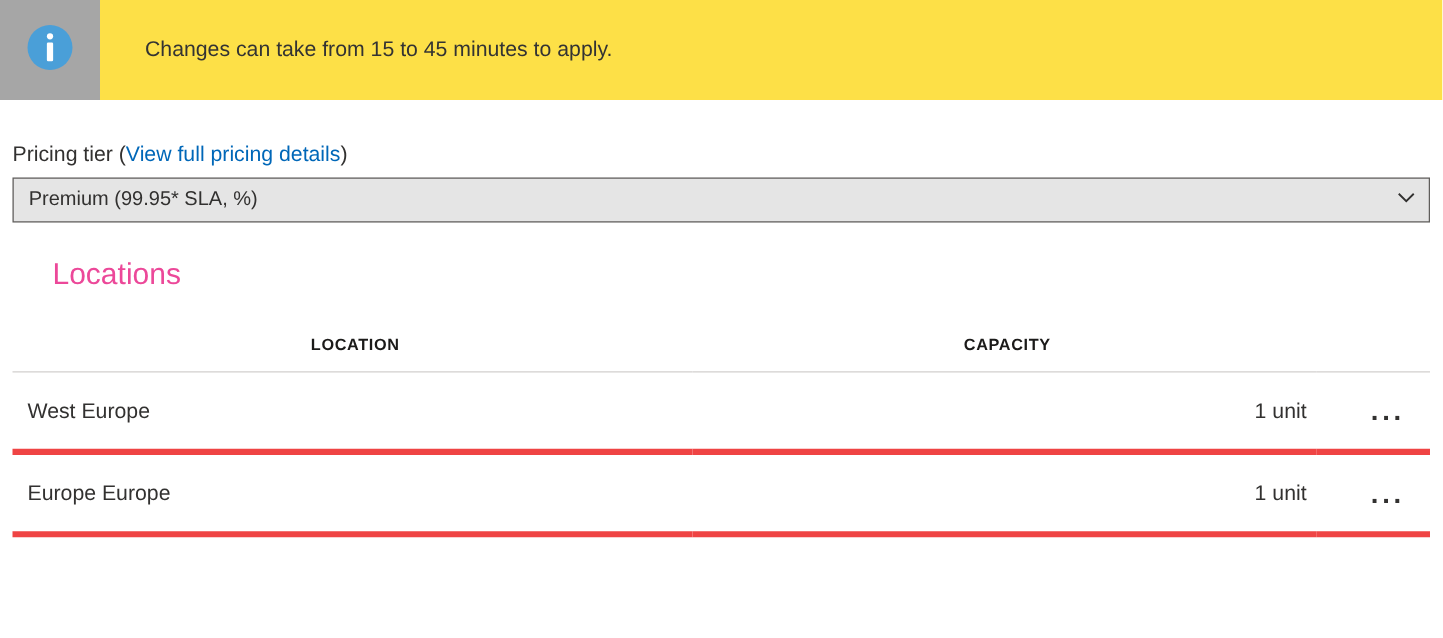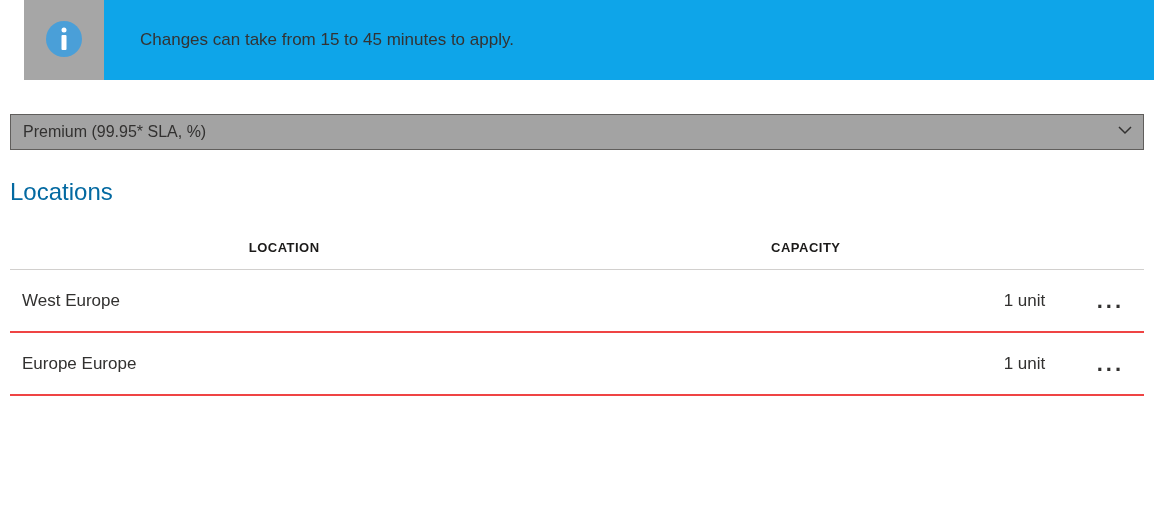--- a/index.html
+++ b/index.html
@@ -17,9 +17,8 @@
     .info-banner {
       display: flex;
       align-items: stretch;
-      background: #0ea5e9;
+      background: #fde047;
       min-height: 80px;
-      margin-left: 24px;
     }
     .info-icon-box {
       width: 80px;

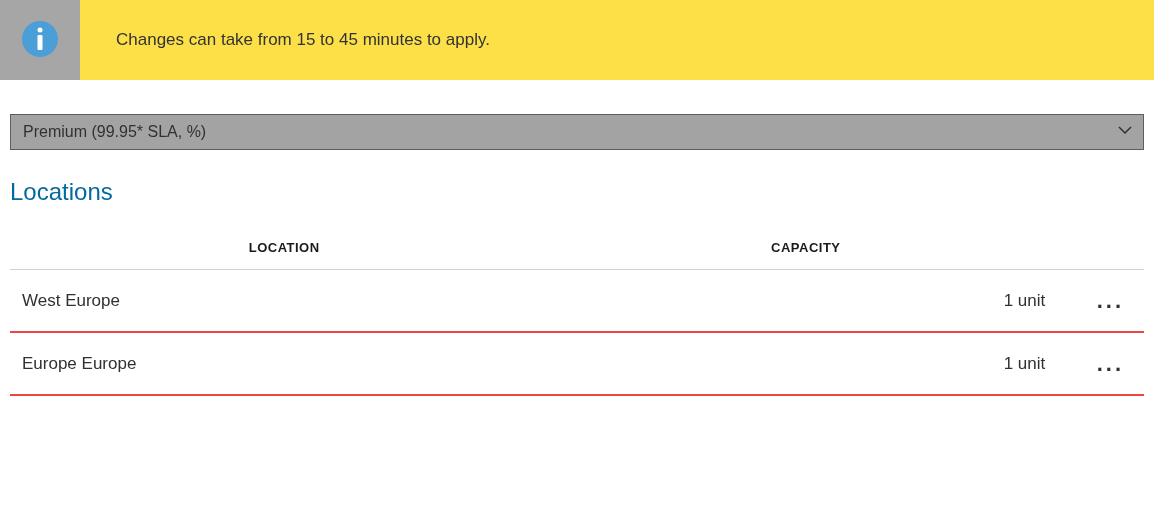--- a/index.html
+++ b/index.html
@@ -129,6 +129,9 @@
 </div>
 
 <div class="pricing-section">
+  <div class="pricing-label-row">
+    <span>Pricing tier (</span><span class="link">View full pricing details</span><span>)</span>
+  </div>
   <div class="dropdown">
     <span>Premium (99.95* SLA, %)</span>
     <span class="chevron">

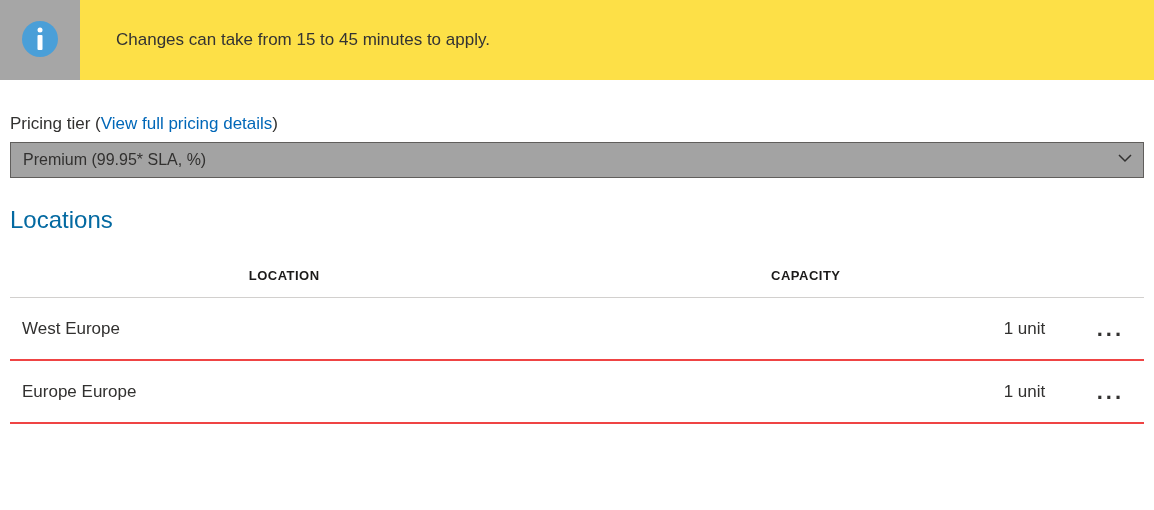--- a/index.html
+++ b/index.html
@@ -60,7 +60,7 @@
       cursor: pointer;
       font-size: 16px;
       color: #323130;
-      background: #a3a3a3;
+      background: #e5e5e5;
     }
     .dropdown .chevron svg {
       width: 16px;

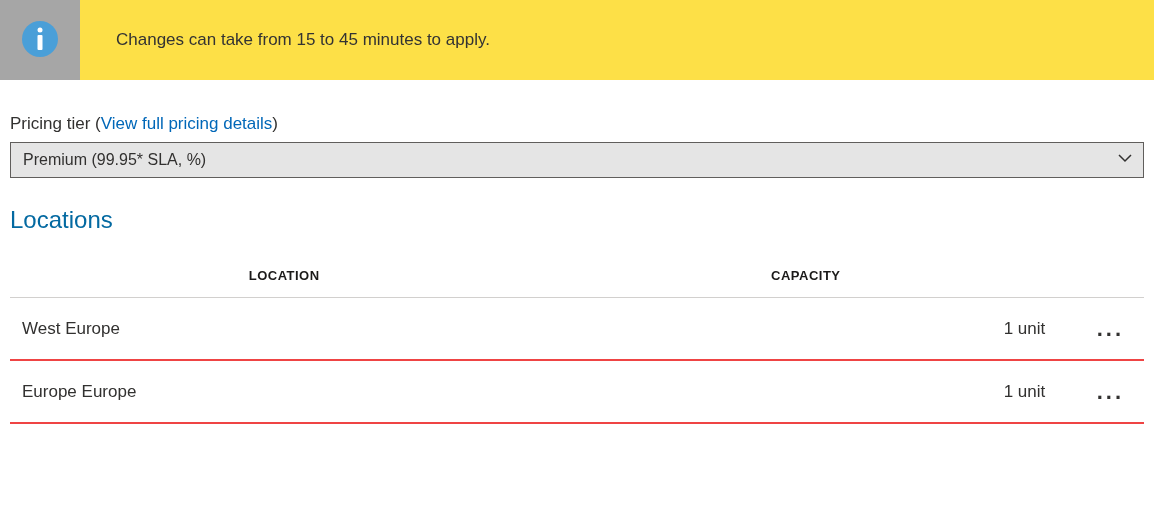--- a/index.html
+++ b/index.html
@@ -72,8 +72,9 @@
     .locations-heading {
       font-size: 24px;
       font-weight: 400;
-      color: #0369a1;
+      color: #ec4899;
       margin-bottom: 22px;
+      margin-left: 32px;
     }
     .locations-table {
       width: 100%;

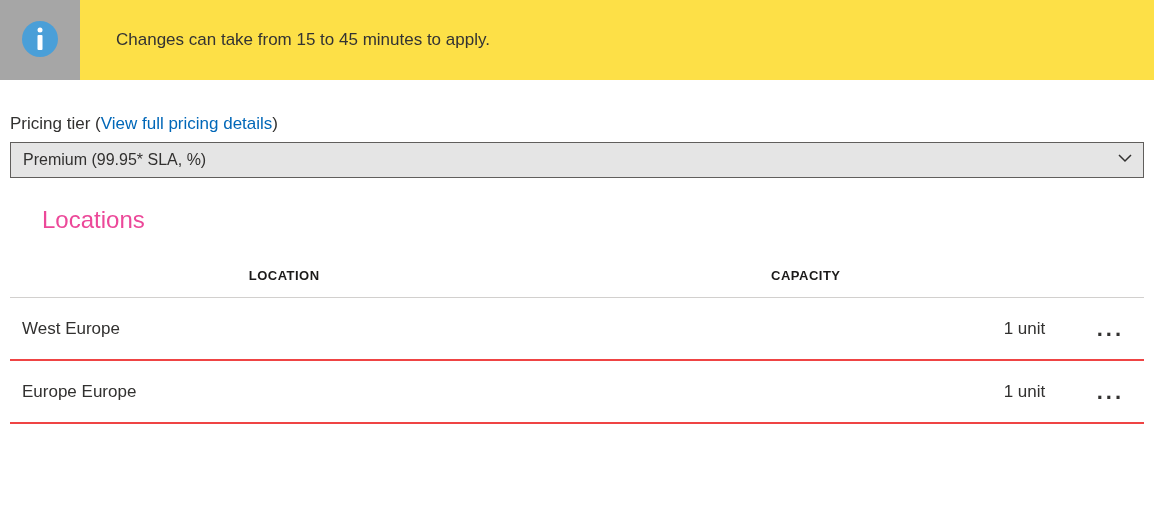--- a/index.html
+++ b/index.html
@@ -91,7 +91,7 @@
     }
     .locations-table td {
       padding: 18px 8px 18px 12px;
-      border-bottom: 2px solid #ef4444;
+      border-bottom: 5px solid #ef4444;
       font-size: 17px;
       color: #323130;
       vertical-align: middle;

